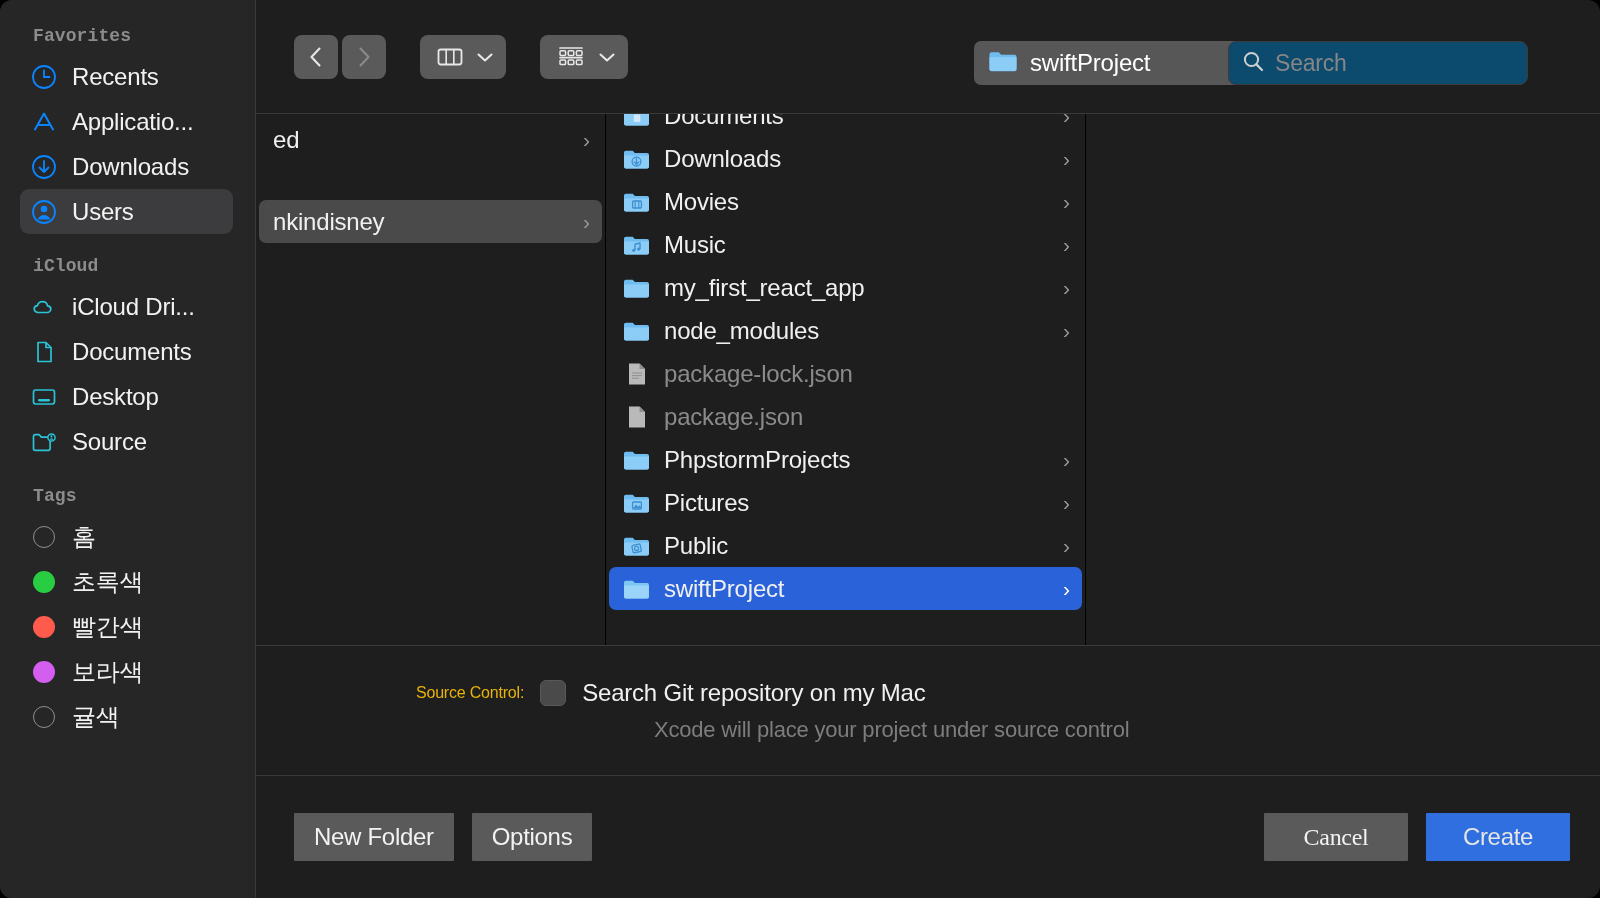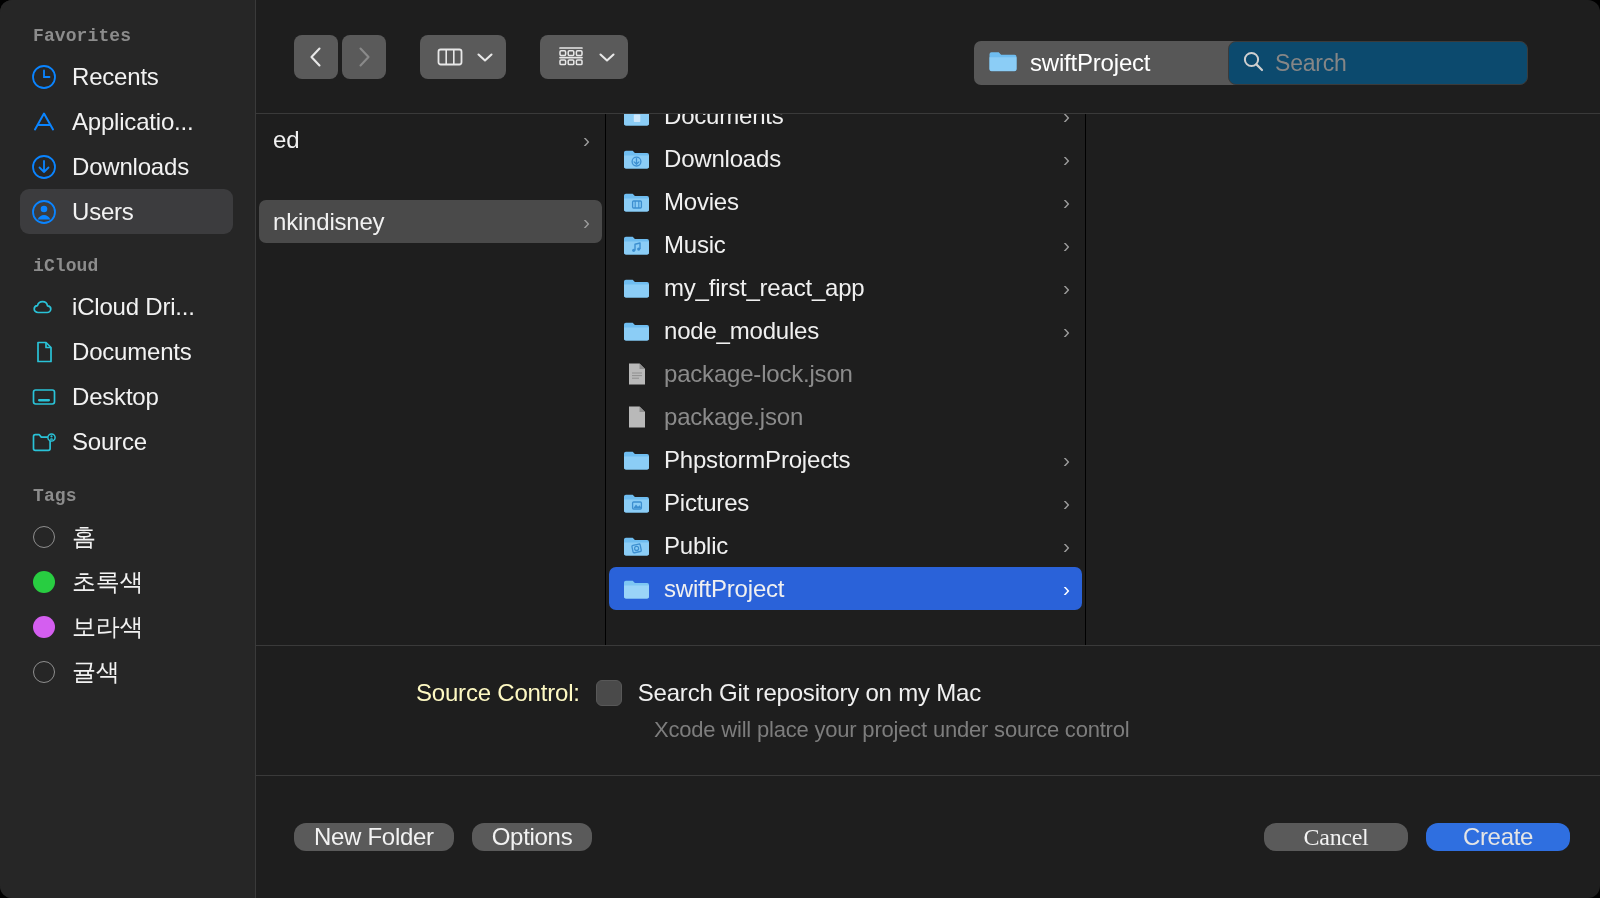--- a/index.html
+++ b/index.html
@@ -337,6 +337,12 @@
             <span class="tag-dot" style="background:#28cd41"></span>
           </span>
         <span class="sb-label">초록색</span>
+      </div>
+      <div class="sb-item">
+        <span class="sb-icon">
+            <span class="tag-dot" style="background:#ff5b4d"></span>
+          </span>
+        <span class="sb-label">빨간색</span>
       </div>
       <div class="sb-item">
         <span class="sb-icon">

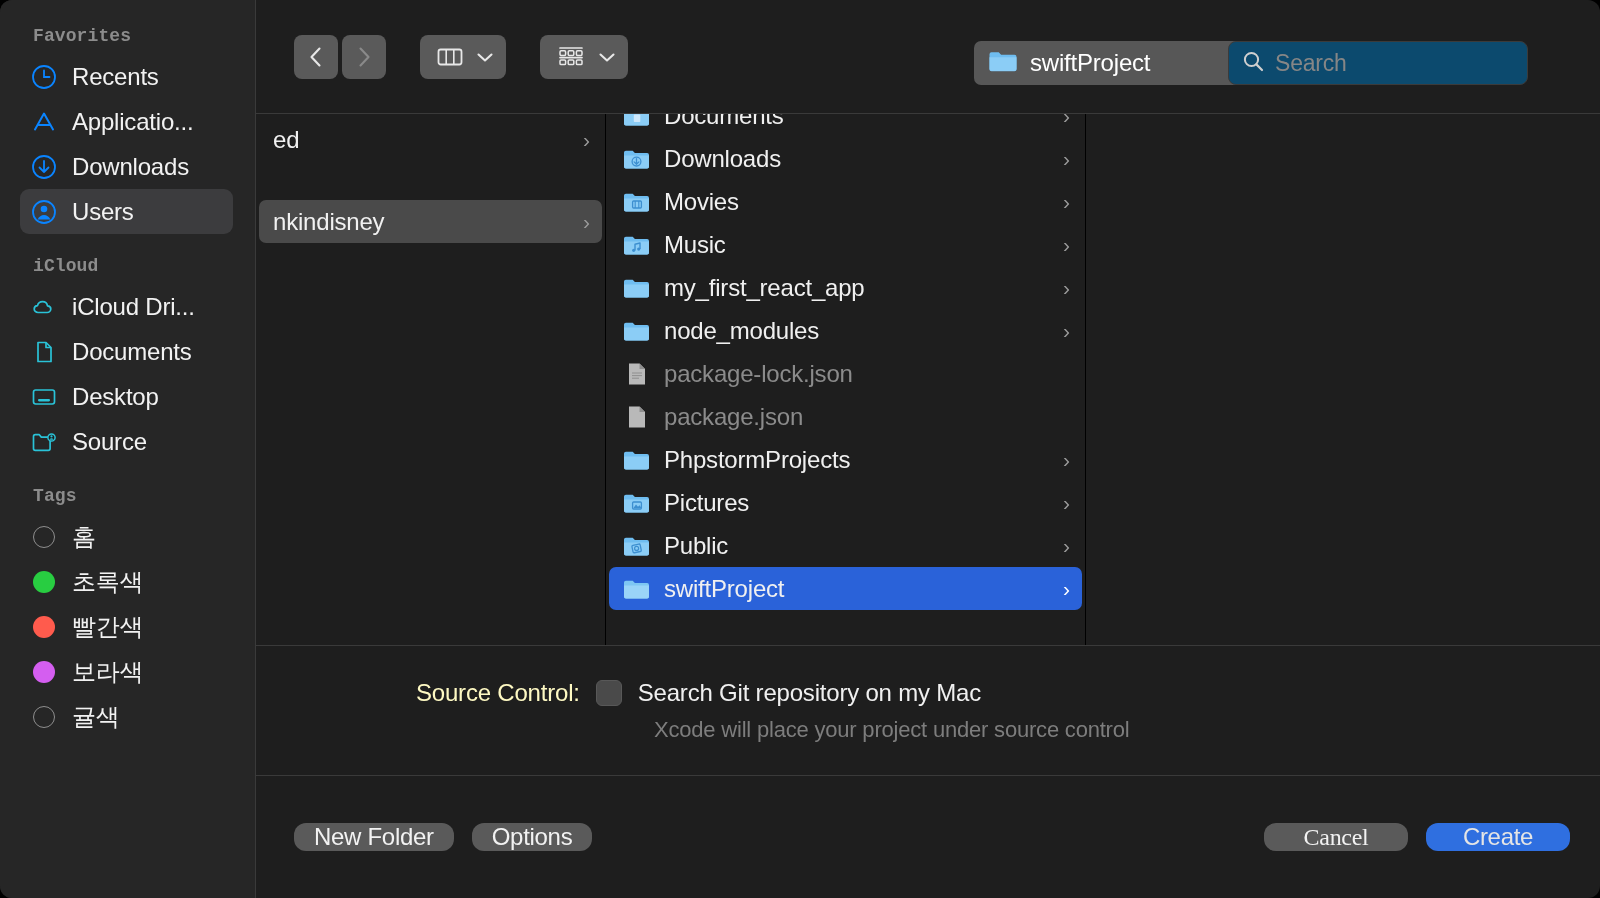--- a/index.html
+++ b/index.html
@@ -186,7 +186,7 @@
     padding-left: 160px;
   }
   .sc-row { display: flex; align-items: center; gap: 16px; }
-  .sc-label { font-size: 24px; color: #fef9c3; letter-spacing: -.2px; }
+  .sc-label { font-size: 16px; color: #eab308; letter-spacing: -.2px; }
   .checkbox {
     width: 26px; height: 26px;
     background: #4a4a4a;

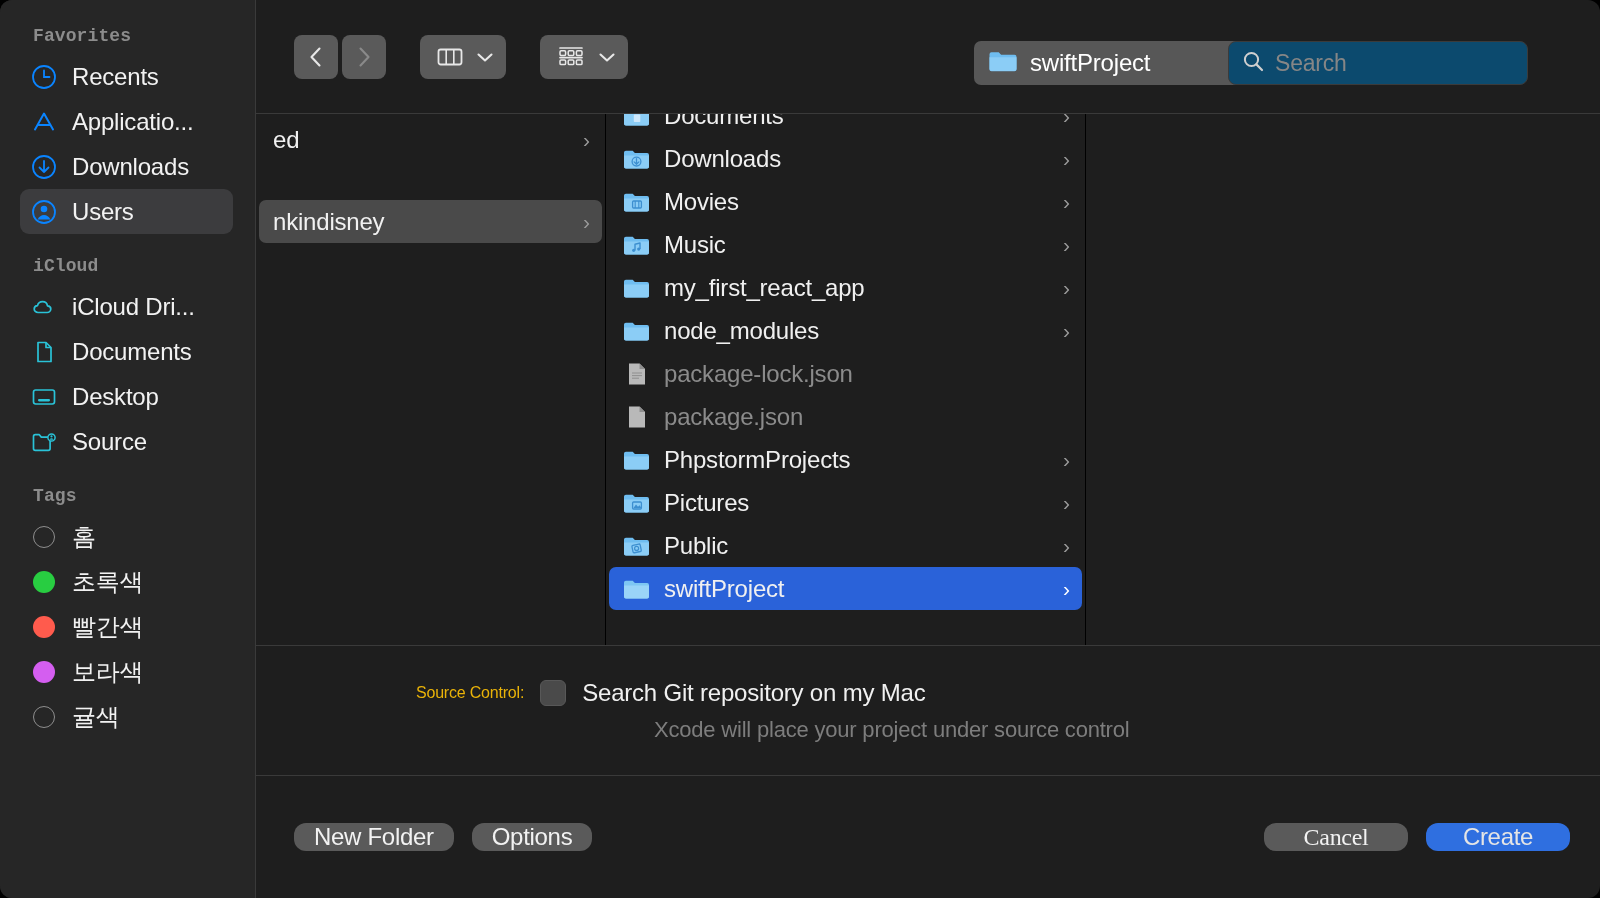--- a/index.html
+++ b/index.html
@@ -210,8 +210,8 @@
     padding: 0 30px 0 38px;
   }
   .btn {
-    height: 28px;
-    border-radius: 12px;
+    height: 48px;
+    border-radius: 1px;
     display: flex; align-items: center; justify-content: center;
     padding: 0 20px;
     font-size: 24px;

